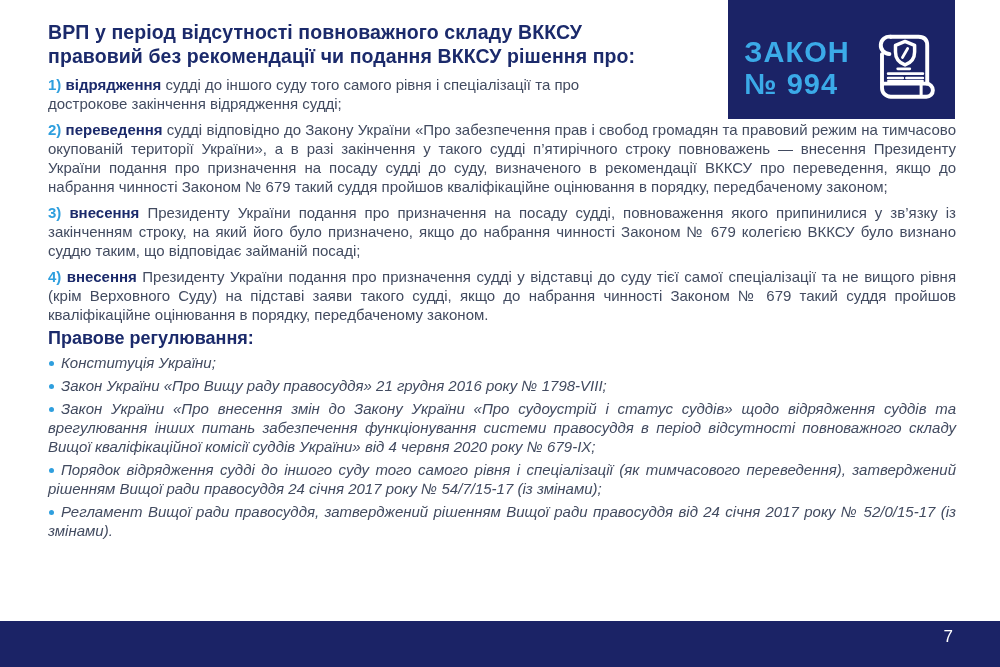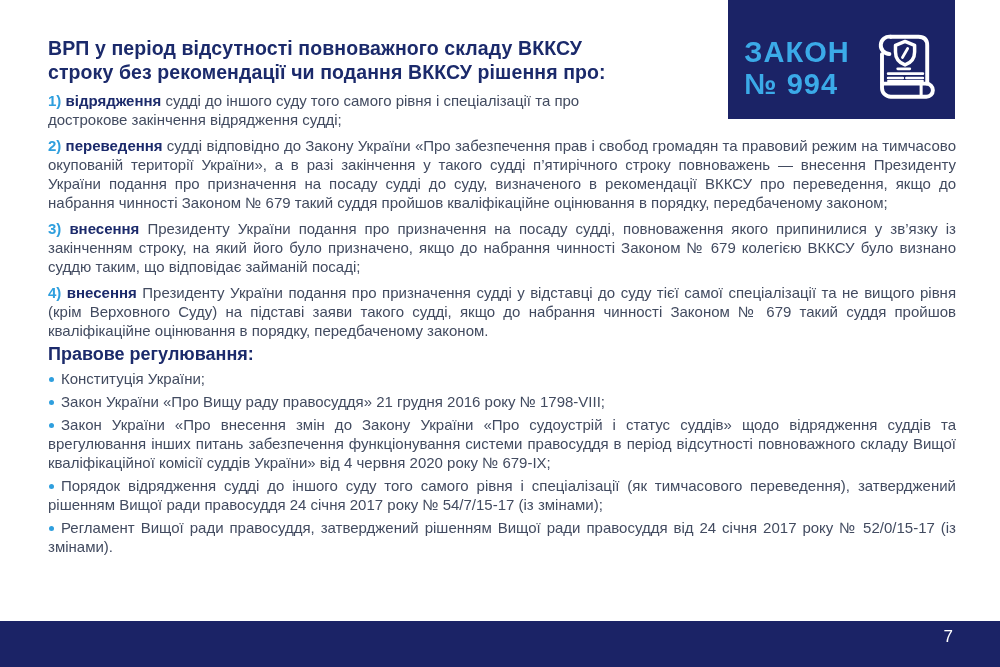--- a/index.html
+++ b/index.html
@@ -9,7 +9,7 @@
     font-family:"Liberation Sans", "DejaVu Sans", sans-serif;
     -webkit-font-smoothing:antialiased;
   }
-  .content { position:absolute; left:48px; top:36px; width:908px; }
+  .content { position:absolute; left:48px; top:20px; width:908px; }
   .heading {
     color:#1B2A6B; font-weight:bold; font-size:19.5px; line-height:24px;
     margin:0; letter-spacing:0.1px;

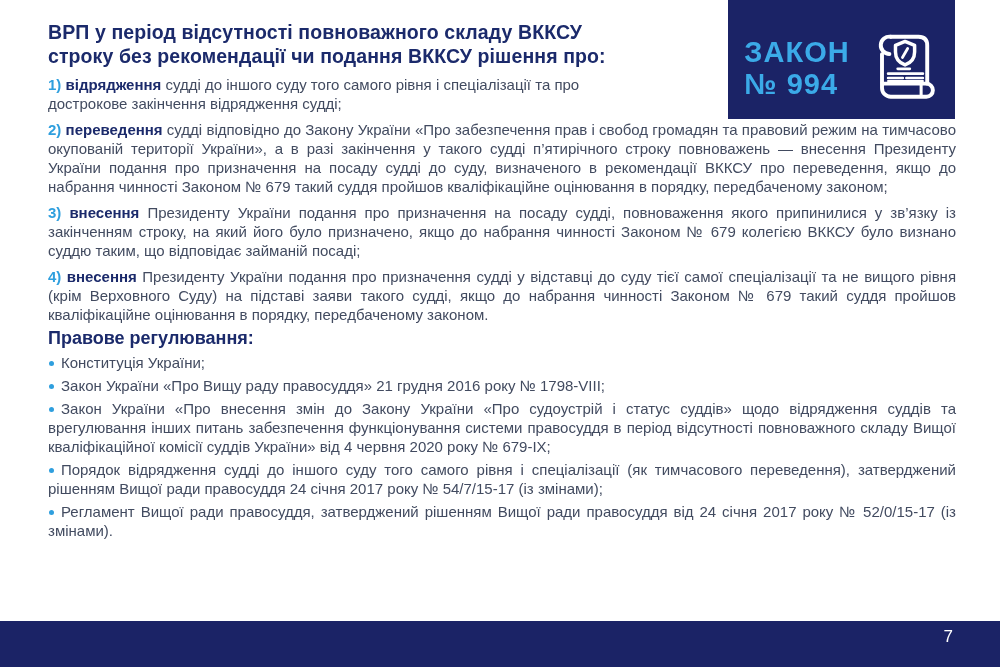--- a/index.html
+++ b/index.html
@@ -55,7 +55,7 @@
 <body>
 
 <div class="content">
-  <h1 class="heading"><span>ВРП у період відсутності повноважного складу ВККСУ</span><br><span>строку без рекомендації чи подання ВККСУ рішення про:</span></h1>
+  <h1 class="heading"><span>ВРП у період відсутності повноважного складу ВККСУ</span><br><span>правовий без рекомендації чи подання ВККСУ рішення про:</span></h1>
 
   <p class="item first"><span class="marker">1)</span> <span class="bold-word">відрядження</span> <span>судді до іншого суду того самого рівня і спеціалізації та про дострокове закінчення відрядження судді;</span></p>
 

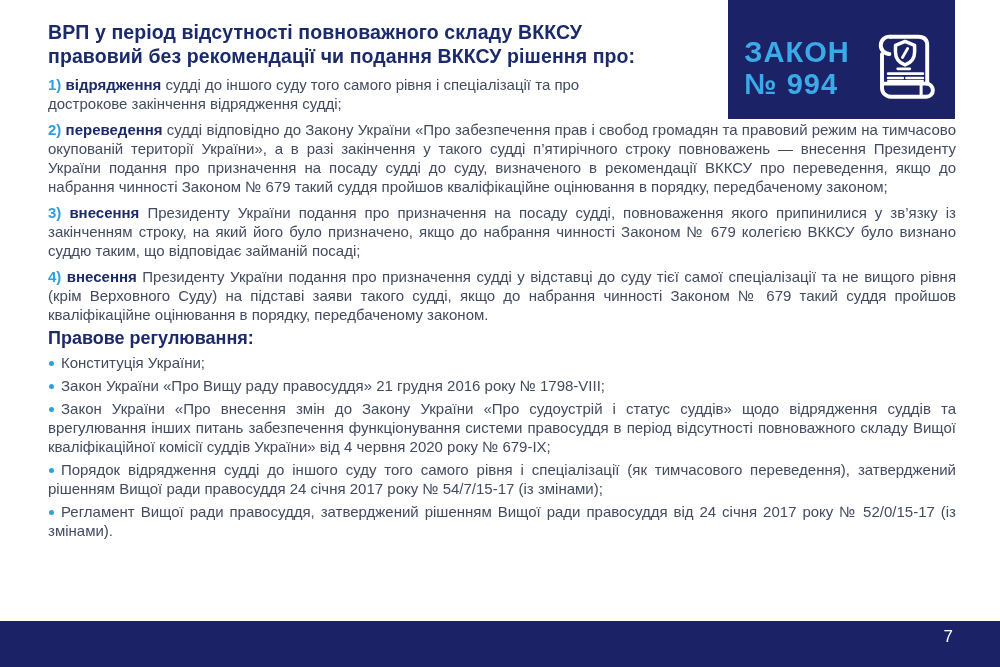--- a/index.html
+++ b/index.html
@@ -27,7 +27,7 @@
   }
   .bullet {
     margin:4px 0 0 0; font-size:15px; line-height:19px;
-    color:#424B60; text-align:justify;
+    color:#424B60; text-align:justify;font-style:italic;
   }
   .dot {
     display:inline-block; width:5px; height:5px; border-radius:50%;

